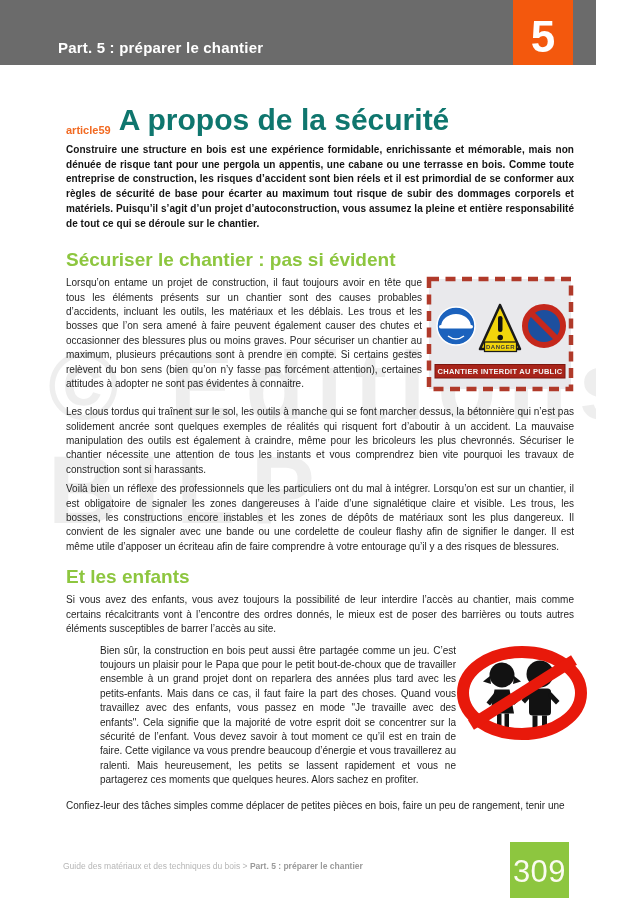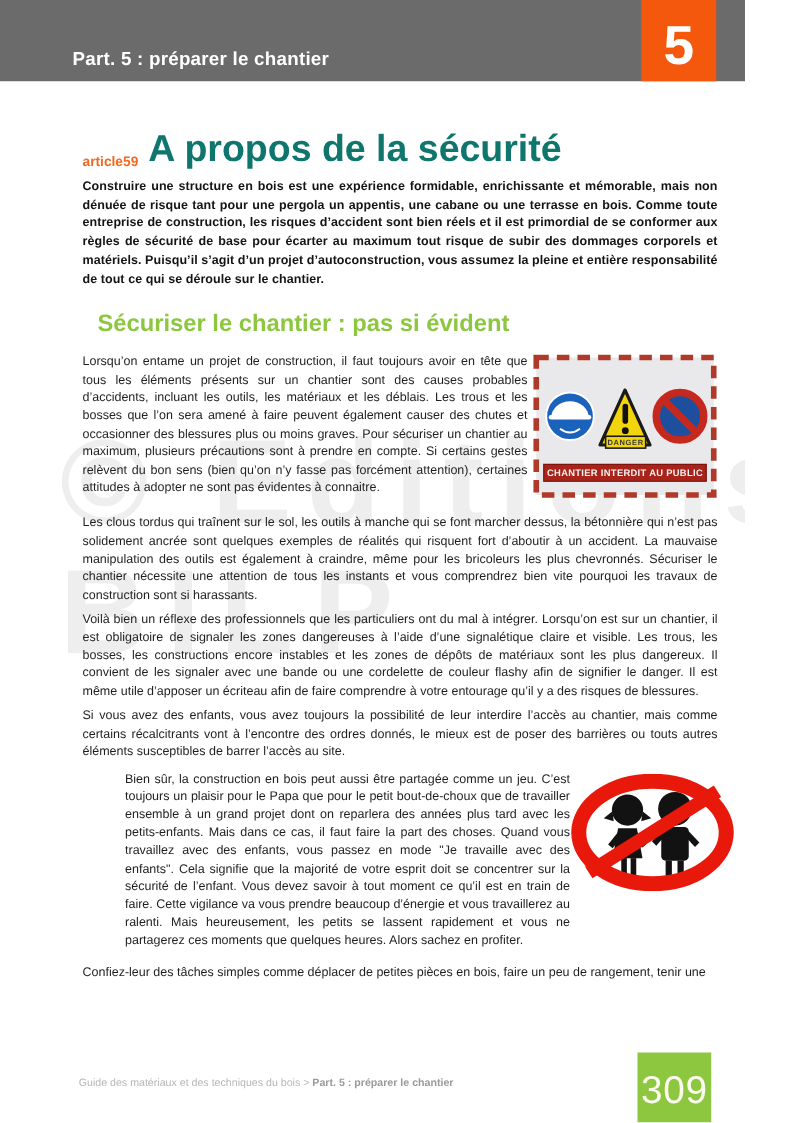--- a/index.html
+++ b/index.html
@@ -27,7 +27,7 @@
   .article-title{color:#0f766e;font-weight:bold;font-size:30px;line-height:32px;margin:0;}
   p{margin:0;text-align:justify;}
   .intro{font-weight:bold;font-size:10px;line-height:14.7px;margin-top:7px;color:#141414;letter-spacing:.05px;}
-  h2{color:#8dc63f;font-weight:bold;font-size:19px;line-height:22px;margin:12px;}
+  h2{color:#8dc63f;font-weight:bold;font-size:19px;line-height:22px;margin:0;}
   .h2-securiser{margin-top:18px;}
   .h2-signaler{margin-top:15px;}
   .h2-enfants{margin-top:12px;}

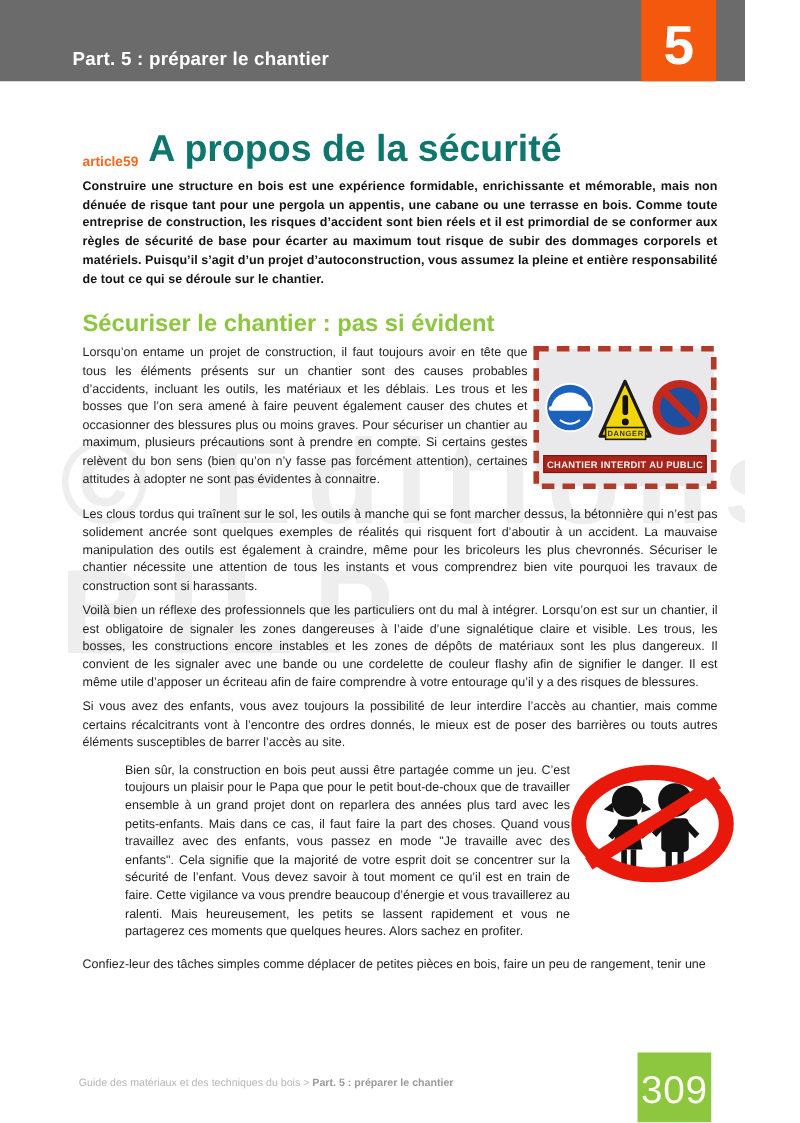--- a/index.html
+++ b/index.html
@@ -114,6 +114,7 @@
 
     <p class="body-text p-signaler">Voilà bien un réflexe des professionnels que les particuliers ont du mal à intégrer. Lorsqu’on est sur un chantier, il est obligatoire de signaler les zones dangereuses à l’aide d’une signalétique claire et visible. Les trous, les bosses, les constructions encore instables et les zones de dépôts de matériaux sont les plus dangereux. Il convient de les signaler avec une bande ou une cordelette de couleur flashy afin de signifier le danger. Il est même utile d’apposer un écriteau afin de faire comprendre à votre entourage qu’il y a des risques de blessures.</p>
 
+    <h2 class="h2-enfants">Et les enfants</h2>
     <p class="body-text p-enfants1">Si vous avez des enfants, vous avez toujours la possibilité de leur interdire l’accès au chantier, mais comme certains récalcitrants vont à l’encontre des ordres donnés, le mieux est de poser des barrières ou touts autres éléments susceptibles de barrer l’accès au site.</p>
 
     <div class="cols cols-enfants">

